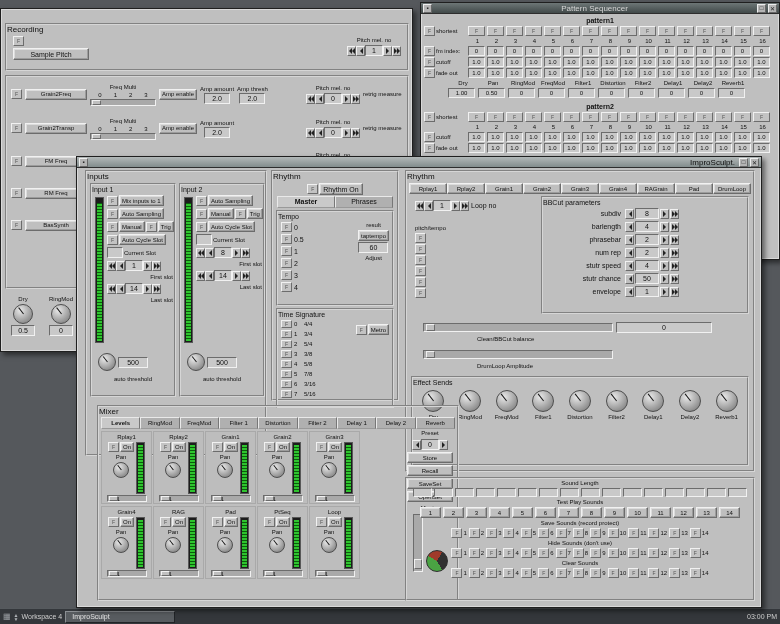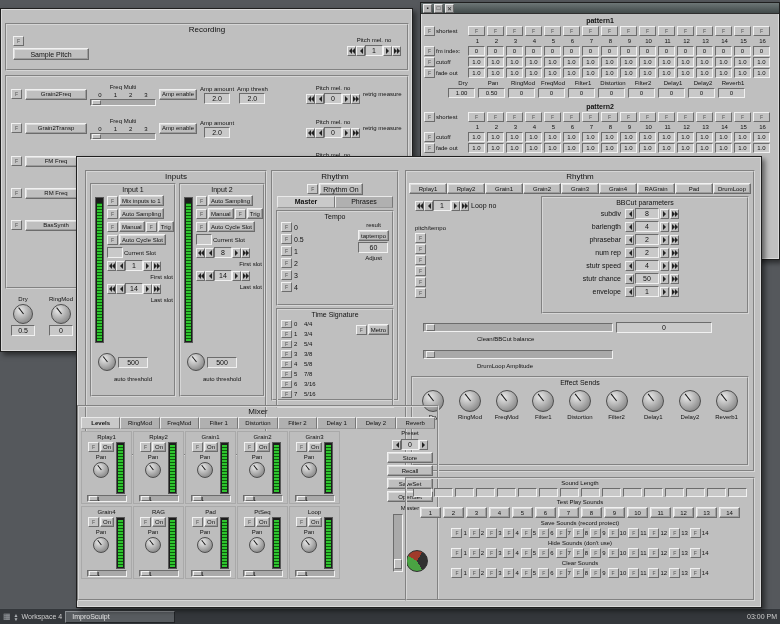--- a/index.html
+++ b/index.html
@@ -248,6 +248,7 @@
 <div class="win" style="left:420px;top:2px;width:360px;height:258px;z-index:1">
   <div class="tbar inactive">
     <span class="tbtn">▪</span>
+    <span class="tb-title">Pattern Sequencer</span>
     <span class="tbtn">□</span>
     <span class="tbtn">✕</span>
   </div>

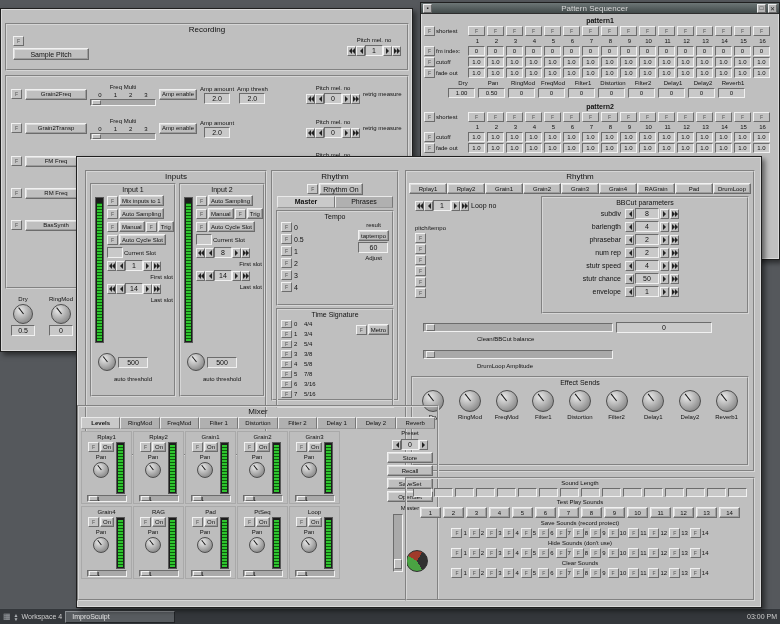--- a/index.html
+++ b/index.html
@@ -19,7 +19,7 @@
 .c{display:flex;flex-direction:column}
 .g{position:absolute;border:2px groove #d6d6d6}
 .gsub{position:relative;border:2px groove #d6d6d6}
-.gt{font-size:8px;line-height:10px;text-align:center;color:#111}
+.gt{font-size:8px;line-height:10px;text-align:left;color:#111}
 .s7{font-size:7px;line-height:9px}
 .lb{font-size:7px;line-height:9px;white-space:nowrap}
 .lb6{font-size:6px;line-height:8px;white-space:nowrap}

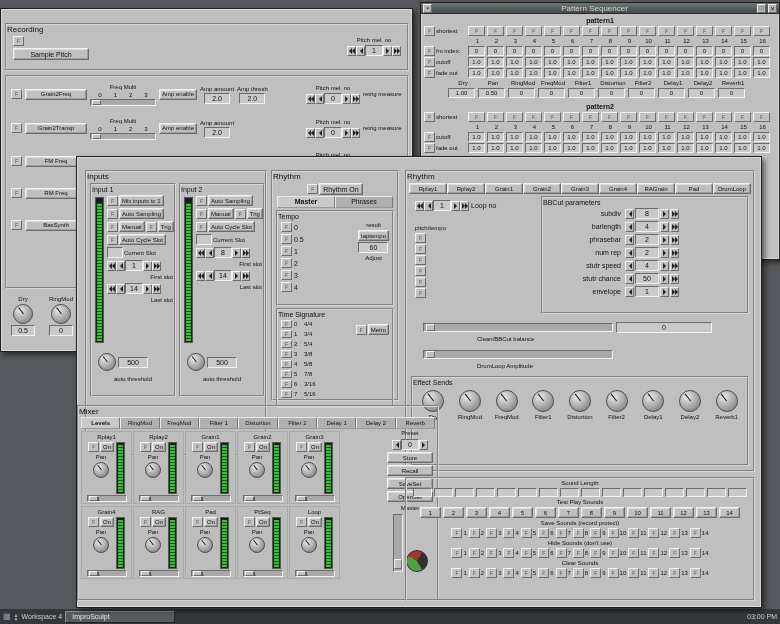--- a/index.html
+++ b/index.html
@@ -521,6 +521,12 @@
 </div>
 
 <div class="win" style="left:76px;top:156px;width:686px;height:452px;z-index:3">
+  <div class="tbar active">
+    <span class="tbtn">▪</span>
+    <span class="tb-title right">ImproSculpt.</span>
+    <span class="tbtn">□</span>
+    <span class="tbtn">✕</span>
+  </div>
 
   <div class="g" style="left:8px;top:13px;width:182px;height:286px">
     <div class="gt">Inputs</div>

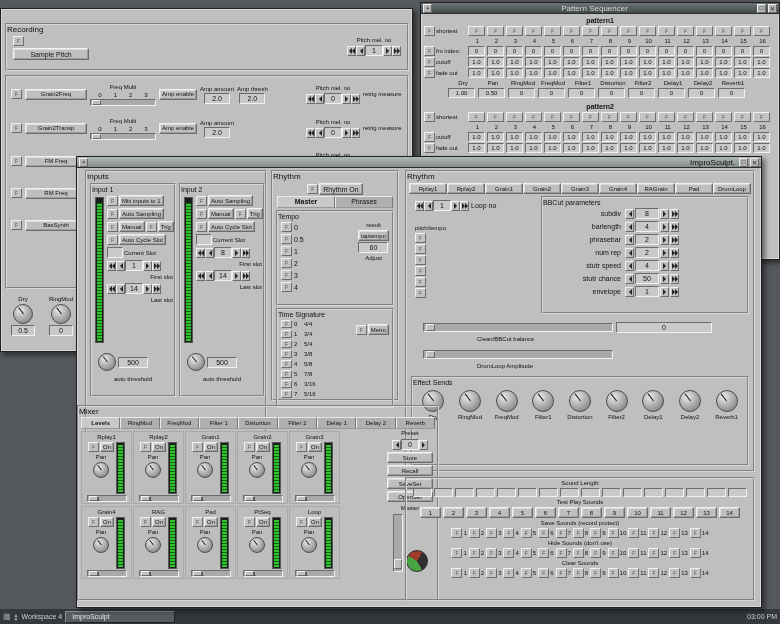--- a/index.html
+++ b/index.html
@@ -876,7 +876,7 @@
     </div>
   </div>
 
-  <div class="g" style="left:0;top:248px;width:362px;height:196px">
+  <div class="g" style="left:20px;top:248px;width:362px;height:196px">
     <div class="gt">Mixer</div>
     <div class="r tabs2" style="margin:0 2px">
 

